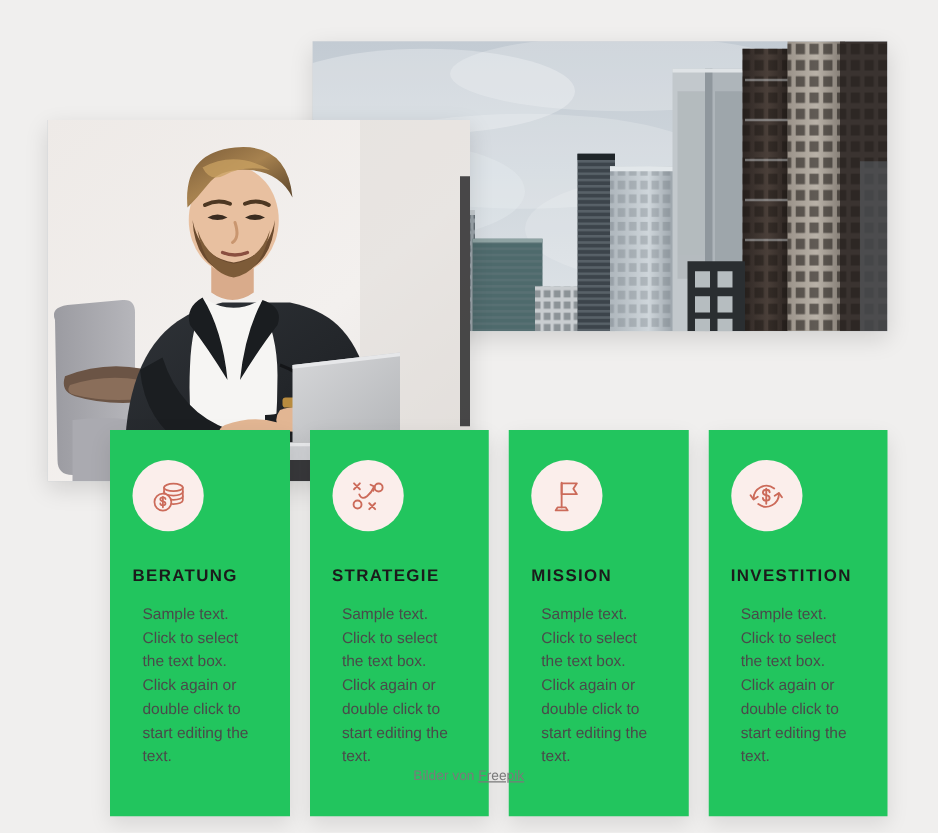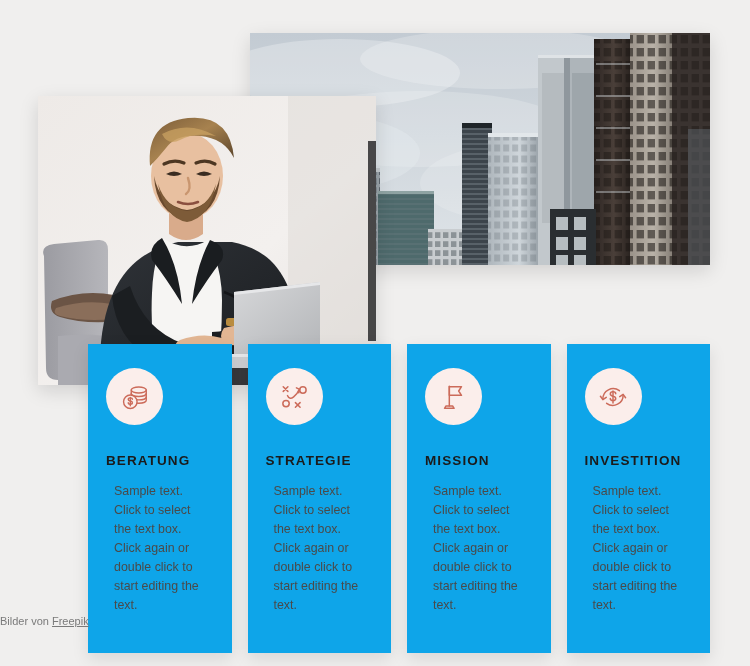--- a/index.html
+++ b/index.html
@@ -61,7 +61,7 @@
 
   .card {
     width: 157px;
-    background: #0ea5e9;
+    background: #22c55e;
     box-shadow: 0 6px 16px rgba(0,0,0,0.10);
     padding: 24px 18px 30px 18px;
     box-sizing: border-box;

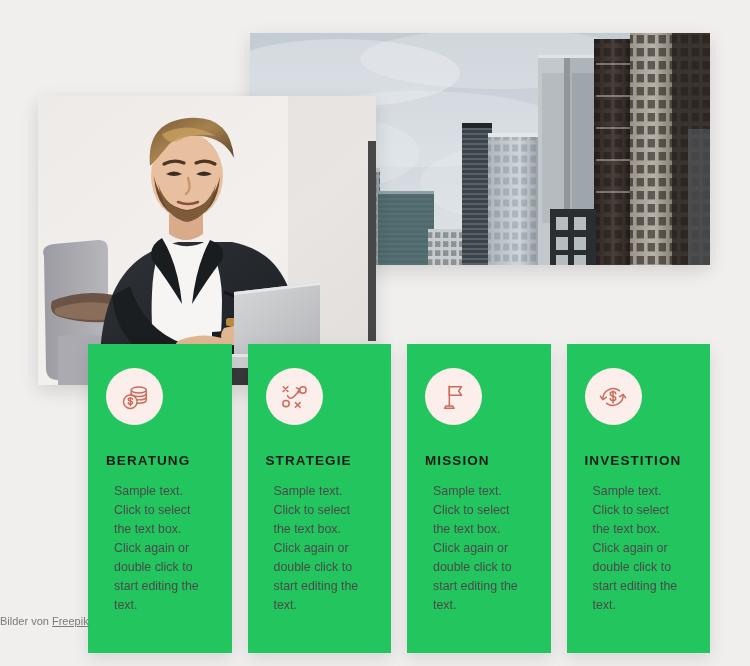--- a/index.html
+++ b/index.html
@@ -106,7 +106,7 @@
     left: 0;
     right: 0;
     top: 615px;
-    text-align: left;
+    text-align: center;
     font-size: 11px;
     color: #7a7a7a;
   }

